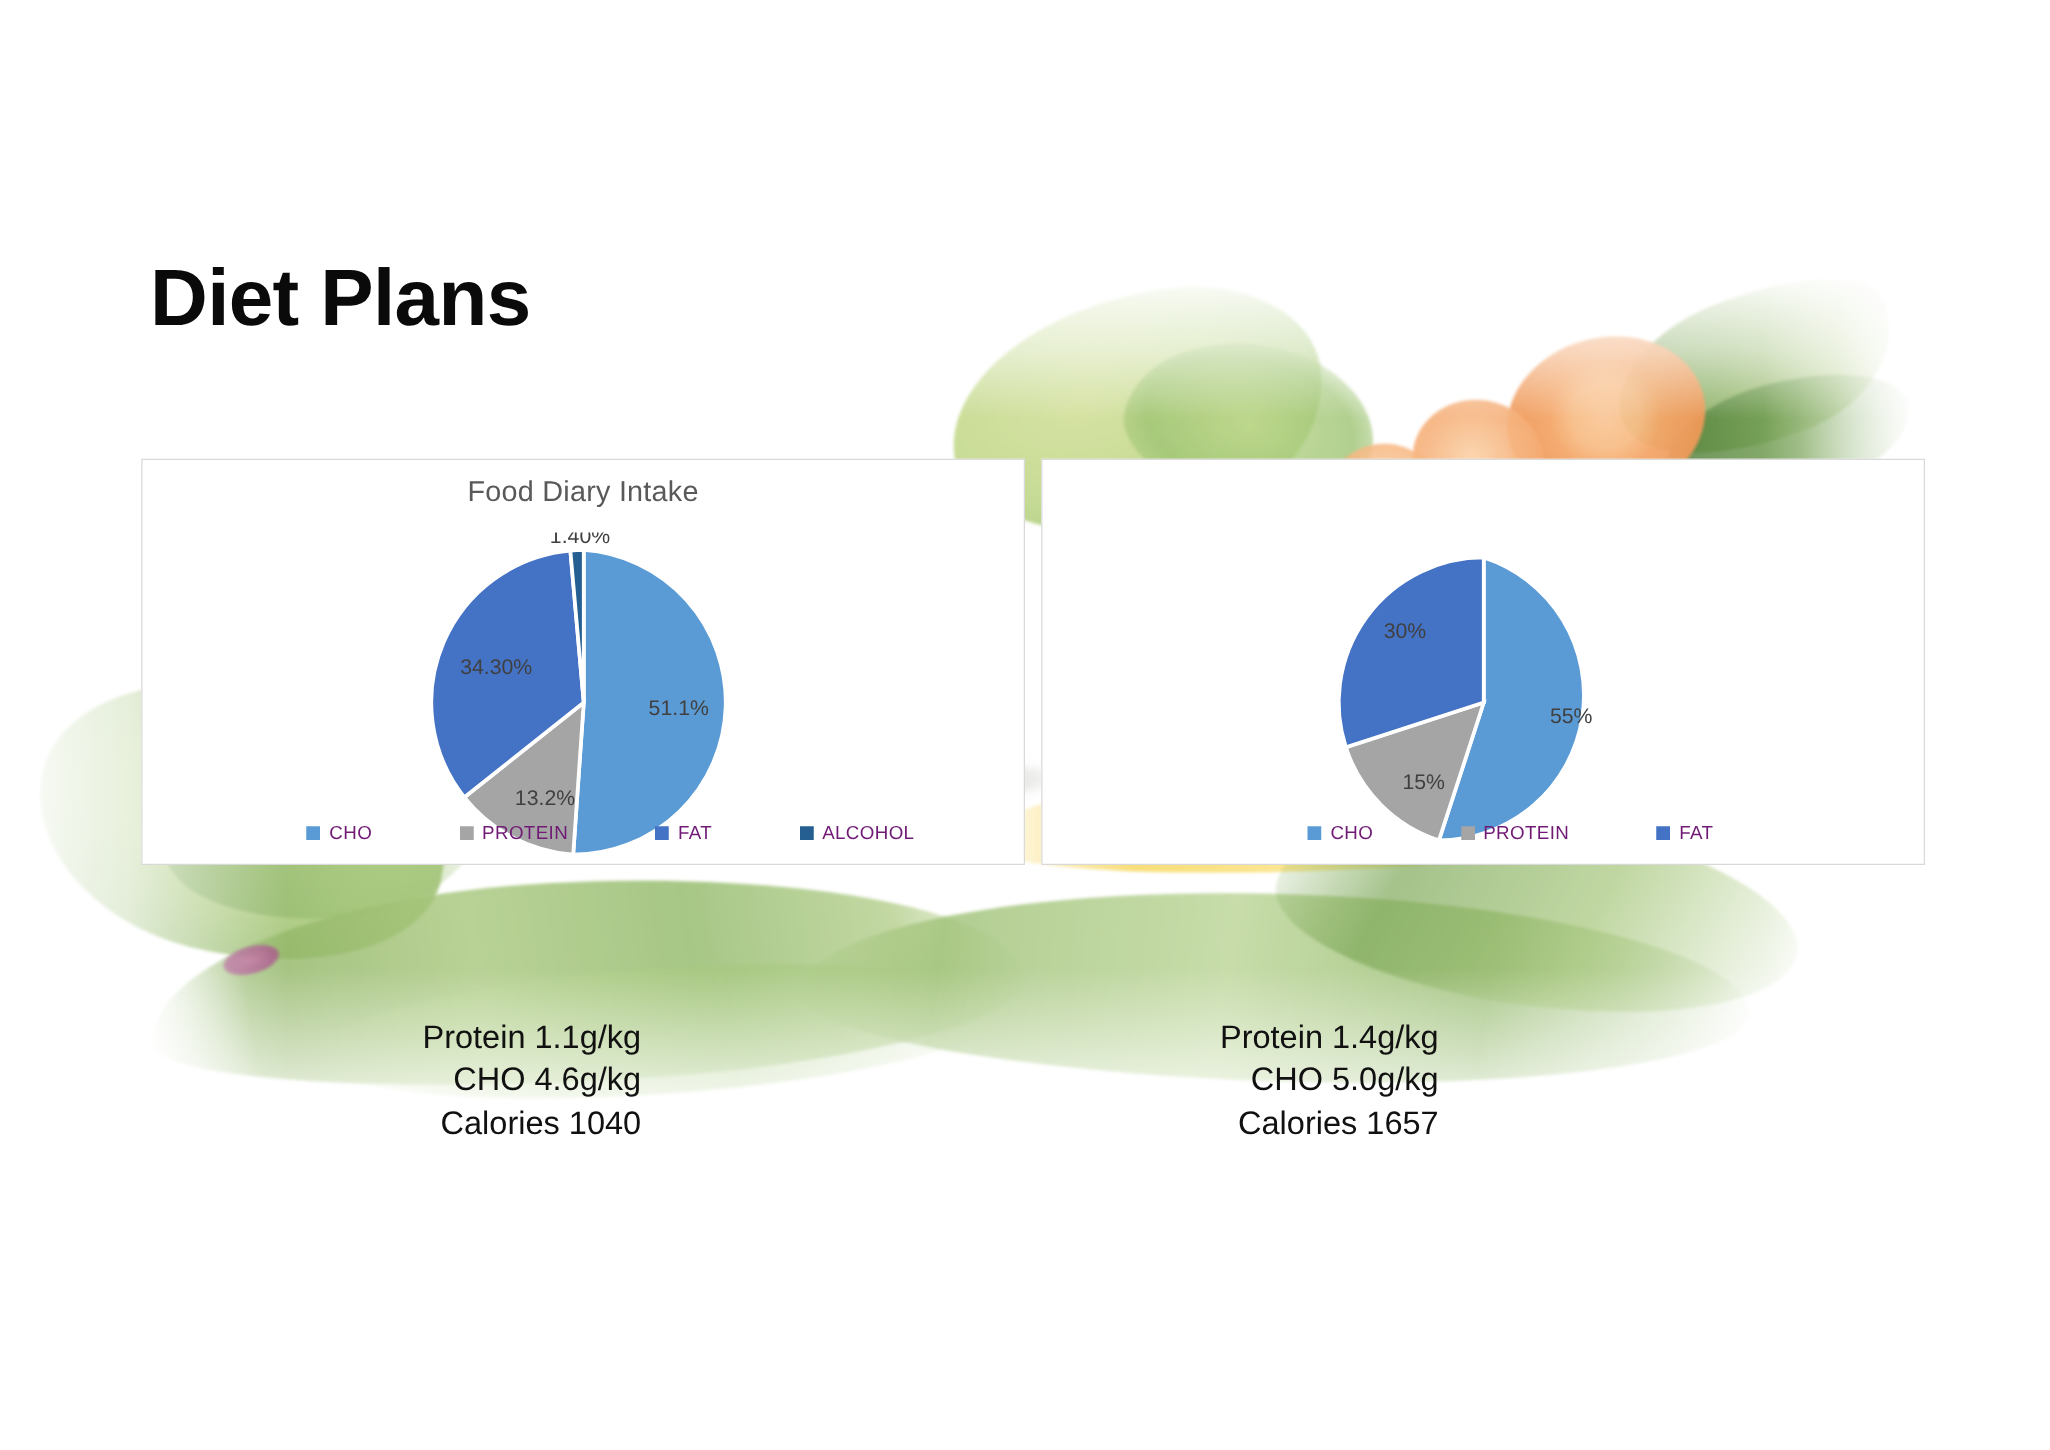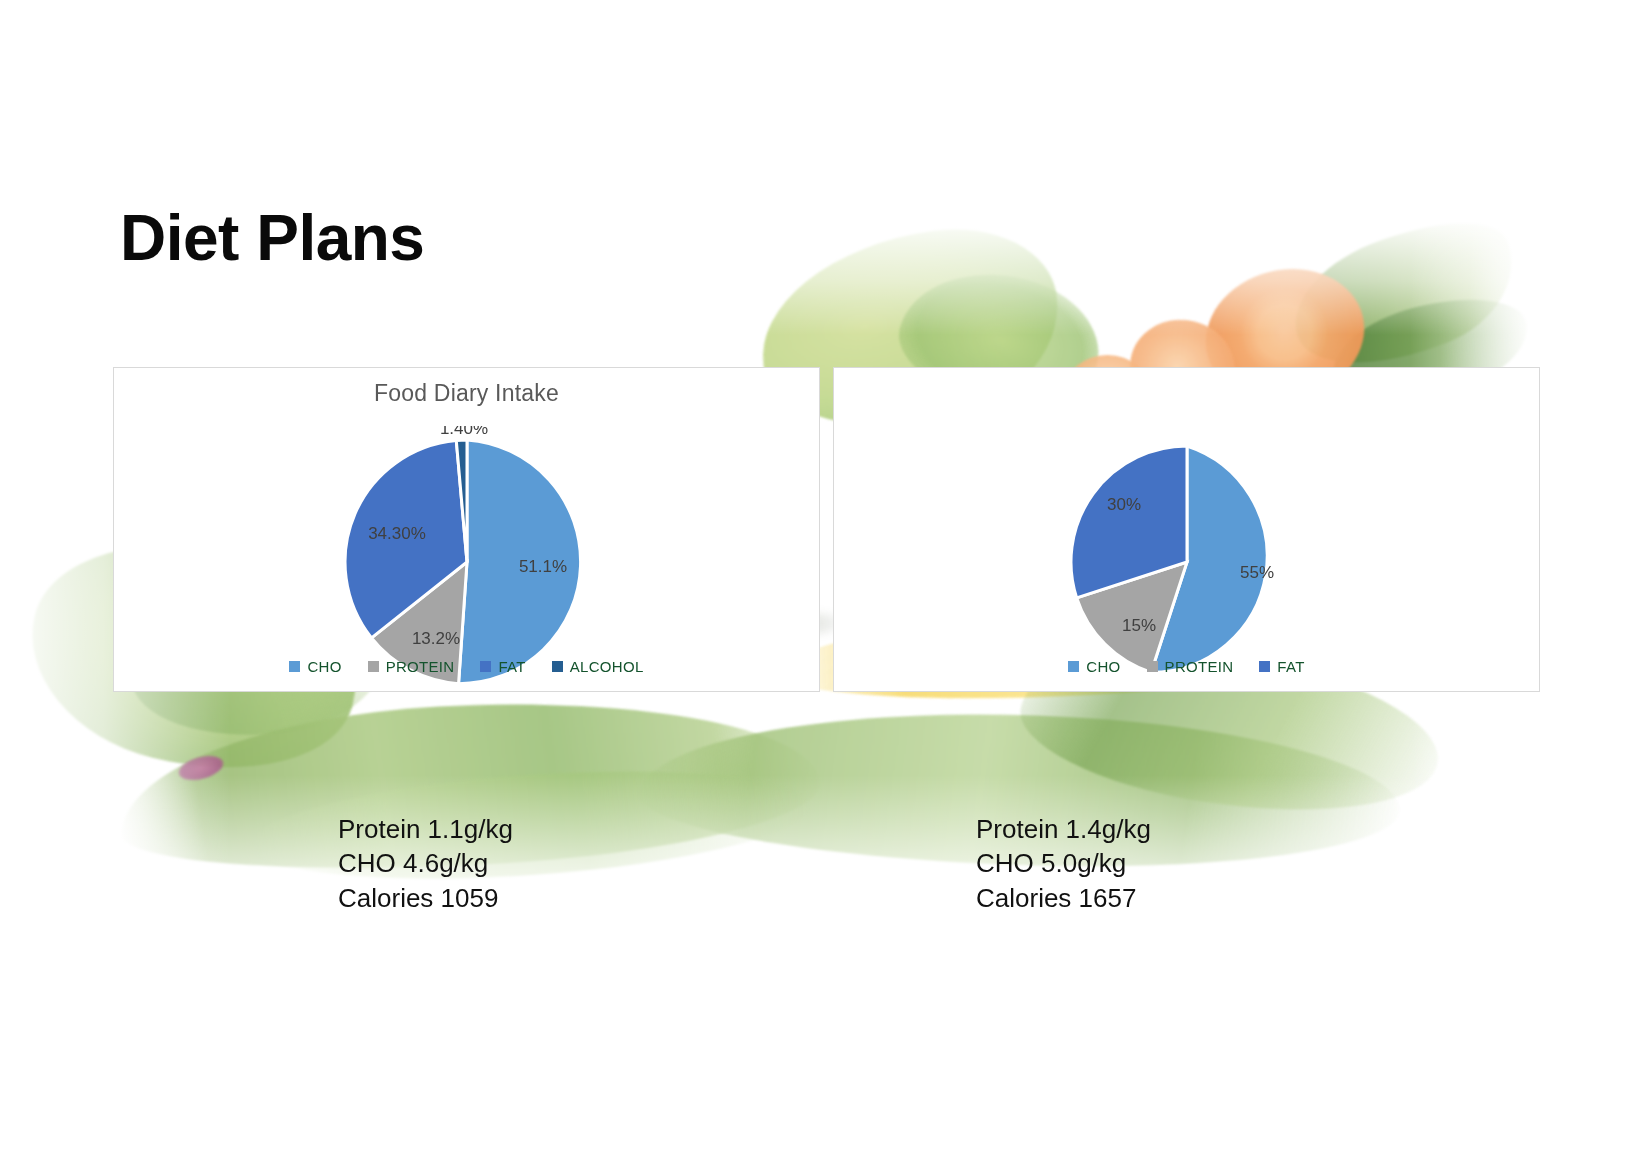--- a/index.html
+++ b/index.html
@@ -271,8 +271,9 @@
     align-items: center;
     gap: 7px;
     font-size: 15px;
-    color: #14532d;
+    color: #701a75;
     letter-spacing: .3px;
+    margin-left: 44px;
   }
   .legend-swatch {
     width: 11px;

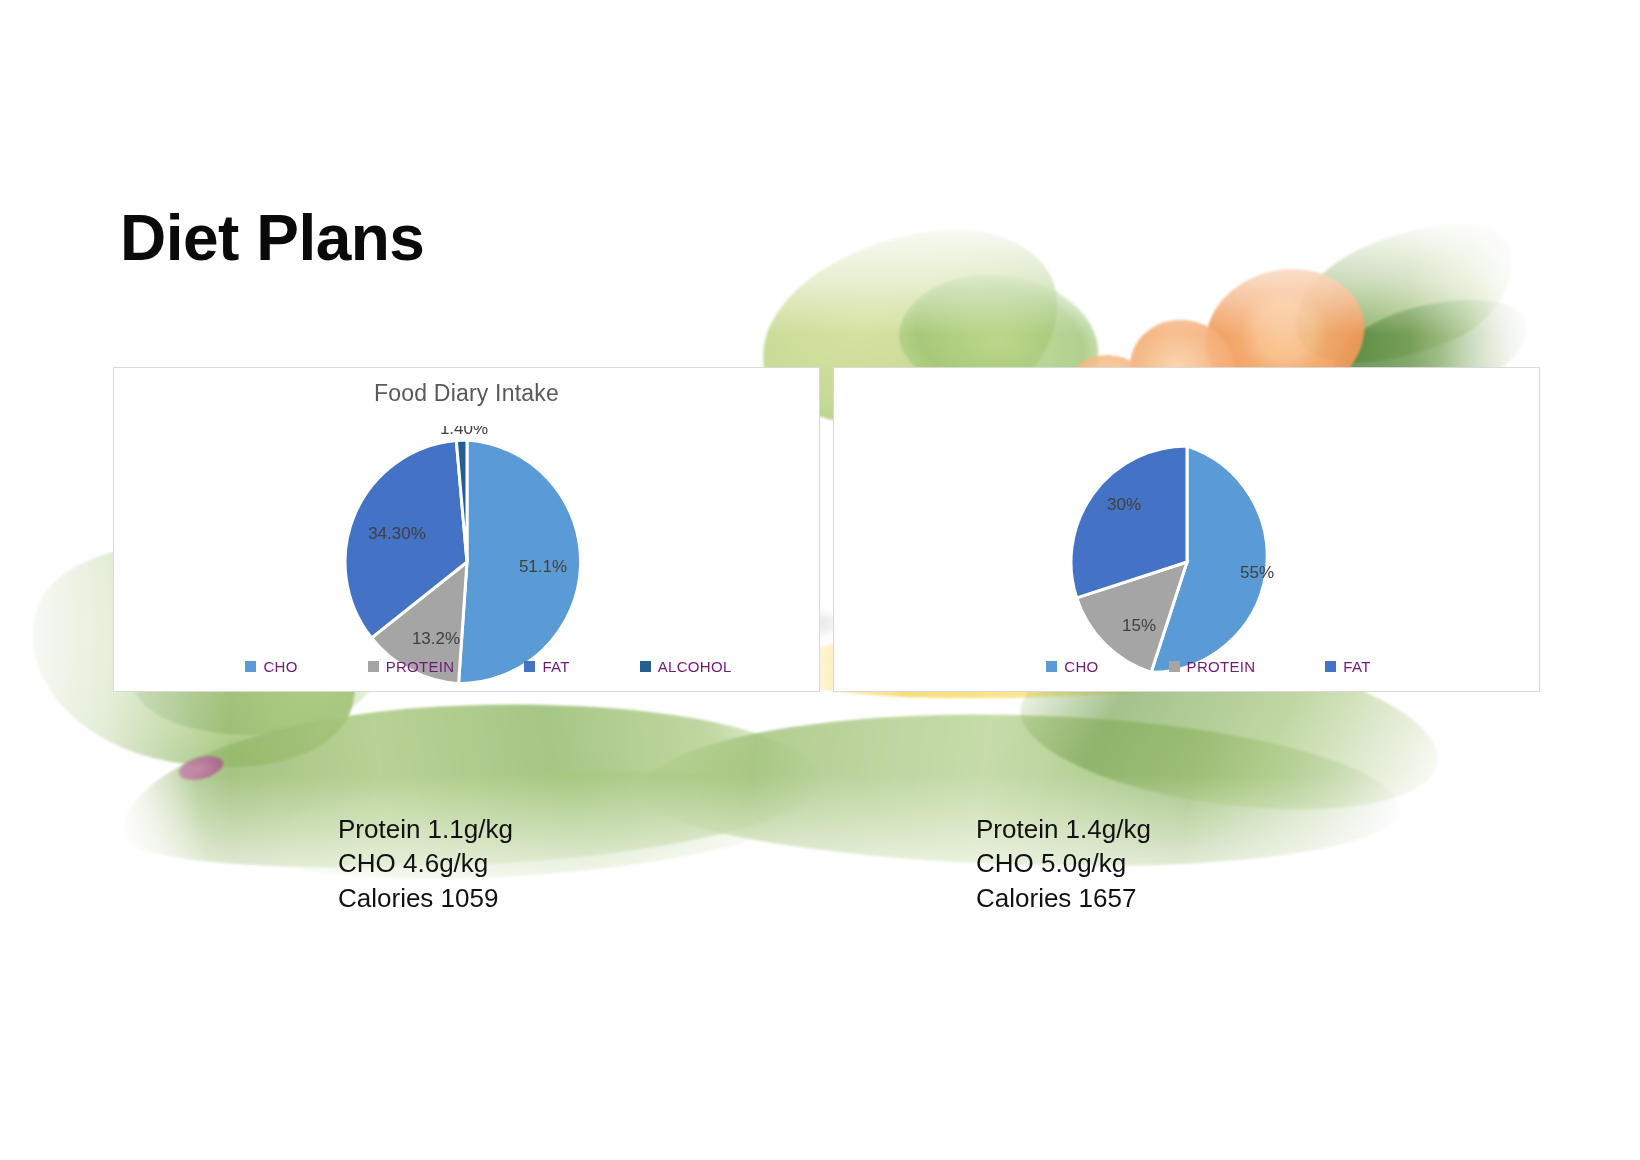--- a/index.html
+++ b/index.html
@@ -291,7 +291,7 @@
   }
   #stats-food-diary { left: 338px; top: 812px; }
   #stats-target     { left: 976px; top: 812px; }
-  .stats-line { white-space: pre; }
+  .stats-line { white-space: pre; text-align: right; }
 </style>
 </head>
 <body>

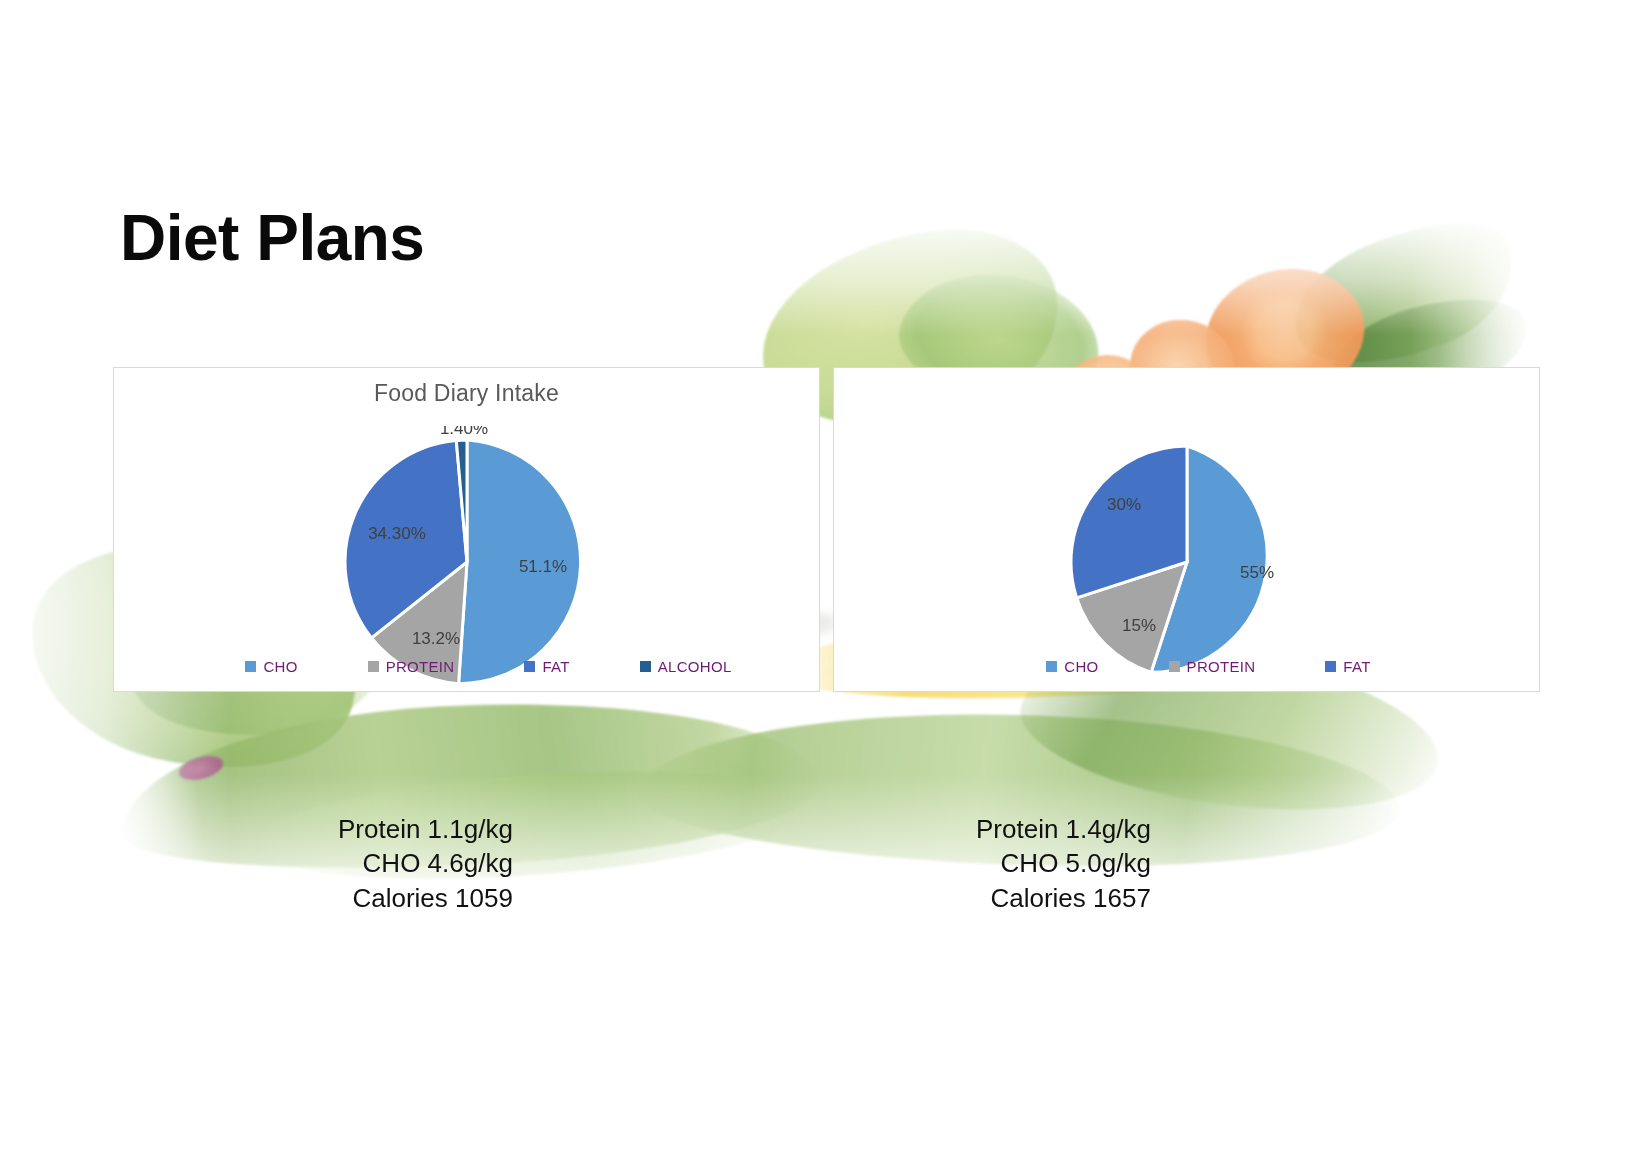--- a/index.html
+++ b/index.html
@@ -405,7 +405,7 @@
 <div class="stats-block" id="stats-food-diary">
   <div class="stats-line">Protein 1.1g/kg</div>
   <div class="stats-line">CHO 4.6g/kg</div>
-  <div class="stats-line">Calories 1059</div>
+  <div class="stats-line">Calories 1040</div>
 </div>
 
 <div class="stats-block" id="stats-target">

